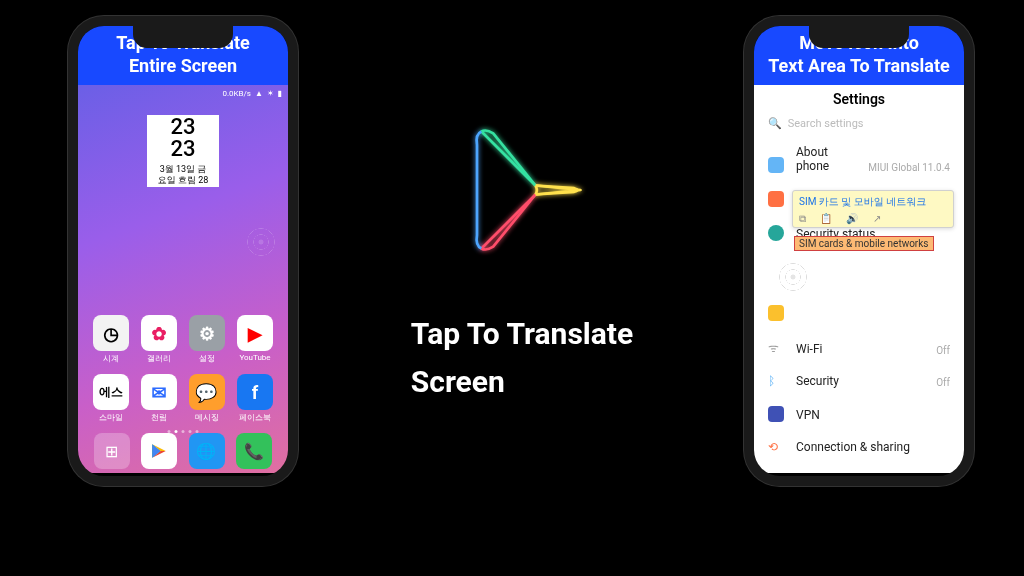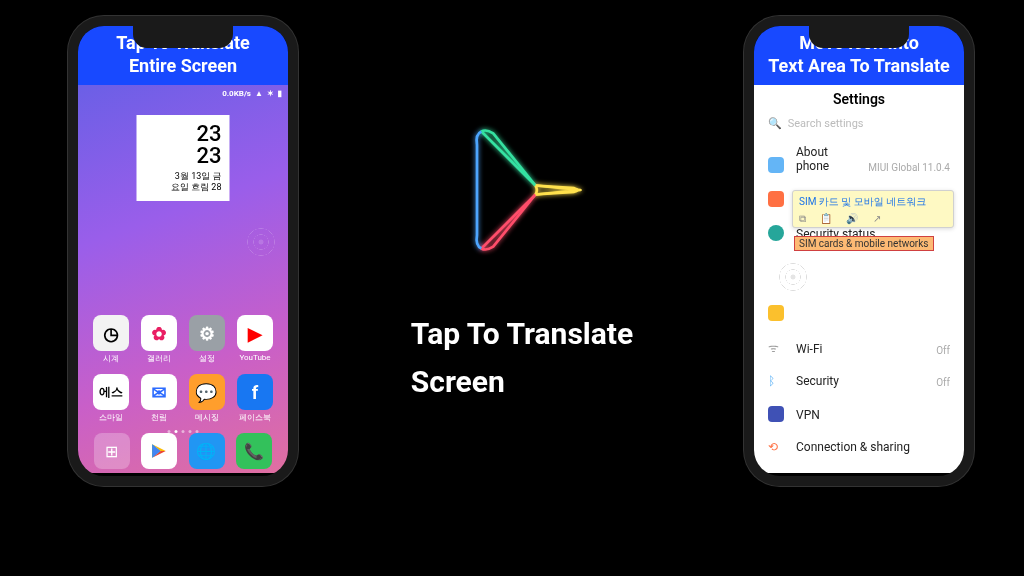--- a/index.html
+++ b/index.html
@@ -55,7 +55,7 @@
   .statusbar {
     display: flex; justify-content: flex-end; gap: 4px;
     padding: 4px 6px;
-    font-size: 8px; color: #fff; font-weight: bold;
+    font-size: 8px; color: #fff;
   }
   .clock-widget {
     position: absolute;

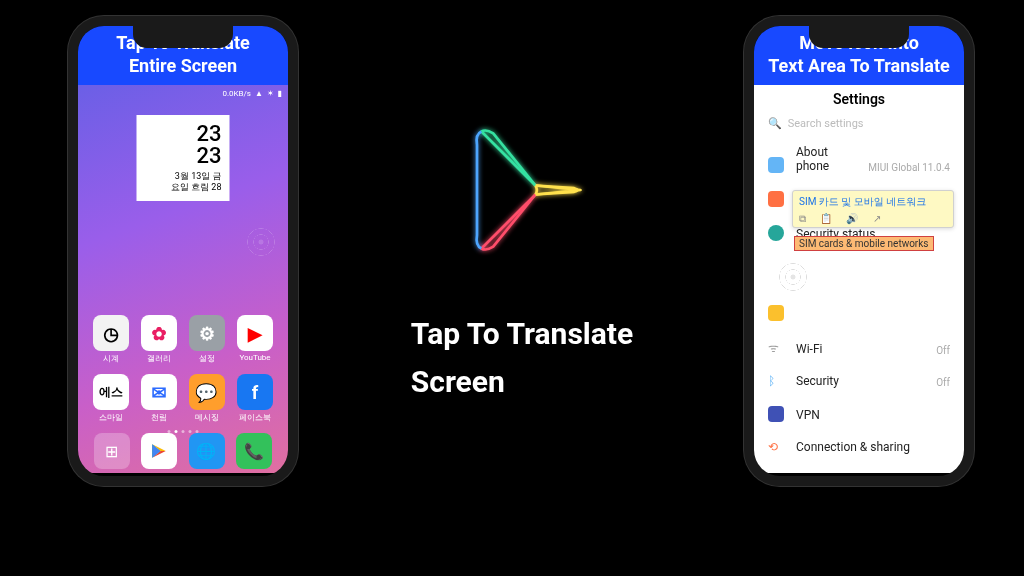--- a/index.html
+++ b/index.html
@@ -61,11 +61,11 @@
     position: absolute;
     left: 50%; transform: translateX(-50%);
     top: 30px;
-    width: 93px;
+    width: 72px;
     background: #fff;
     color: #000;
-    text-align: right;
-    padding: 8px 8px;
+    text-align: center;
+    padding: 1px 8px;
   }
   .clock-widget .big { font-size: 22px; font-weight: 500; line-height: 1; }
   .clock-widget .small { font-size: 9px; margin-top: 4px; line-height: 1.2; }

